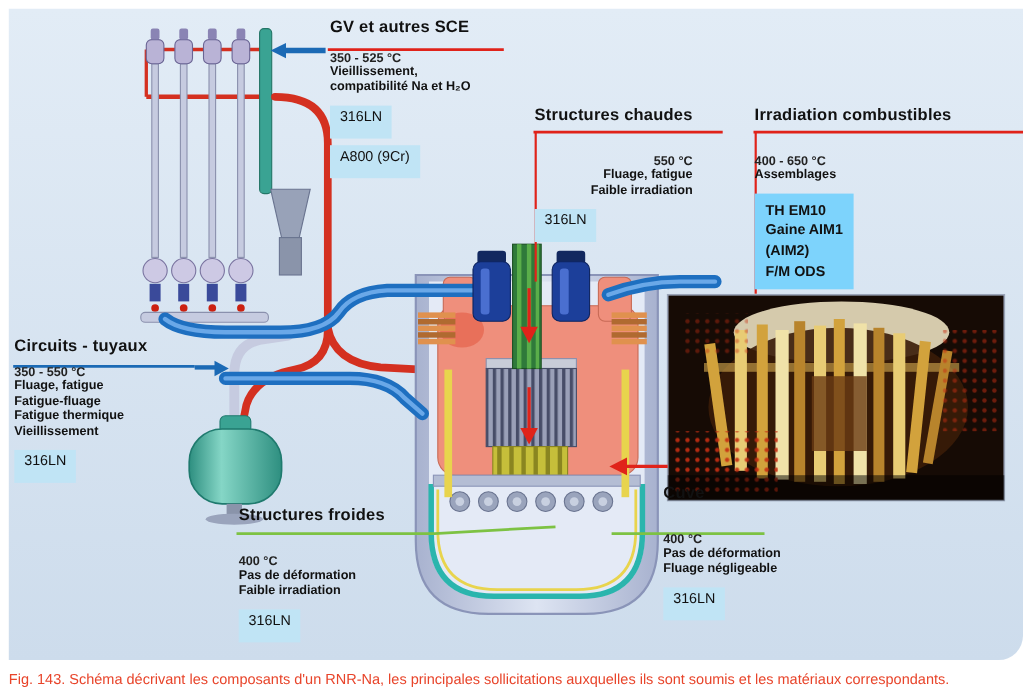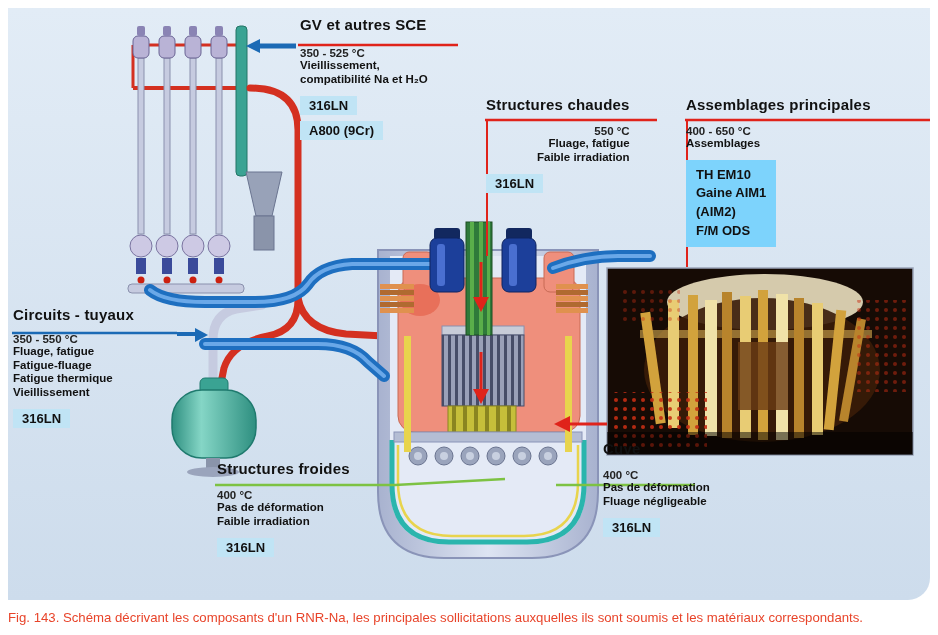--- a/index.html
+++ b/index.html
@@ -20,7 +20,7 @@
   .ann .line  { font-size:11.5px; font-weight:bold; line-height:1.18; white-space:nowrap; }
   .mat {
     display:block; width:max-content; background:#c0e4f5; color:#111;
-    font-size:13px; font-weight:bold; padding:2px 9px 2px 9px; margin-top:6px;
+    font-size:13px; font-weight:normal; padding:2px 9px 13px 9px; margin-top:6px;
   }
   .matbox {
     background:#7dd3fc; width:max-content; padding:6px 10px; margin-top:9px;

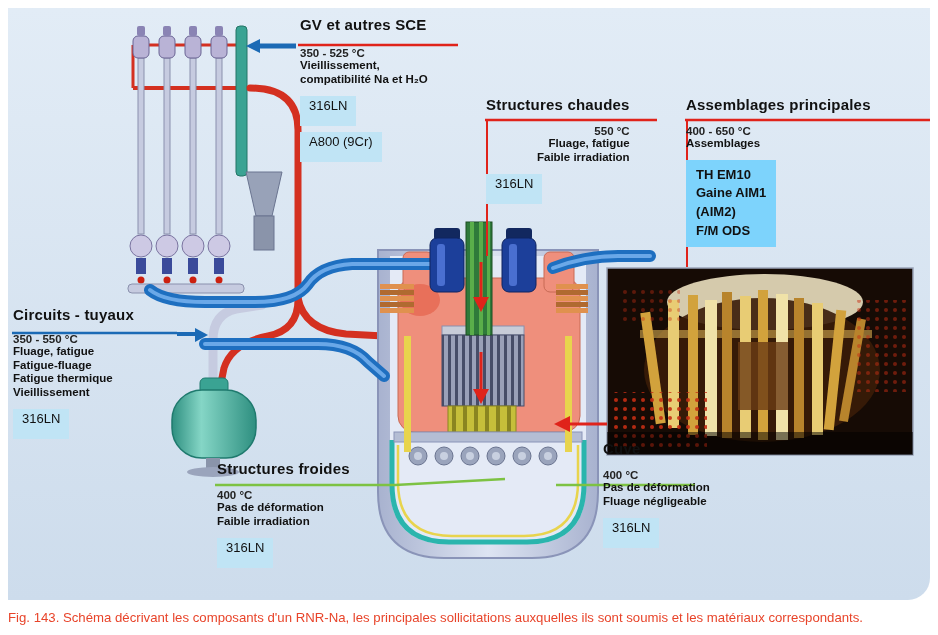--- a/index.html
+++ b/index.html
@@ -271,7 +271,7 @@
 </div>
 
 <div class="ann" style="left:686px; top:96px;">
-  <div class="title">Assemblages principales</div>
+  <div class="title">Irradiation combustibles</div>
   <div class="temp gap12">400 - 650 °C</div>
   <div class="line">Assemblages</div>
   <div class="matbox">

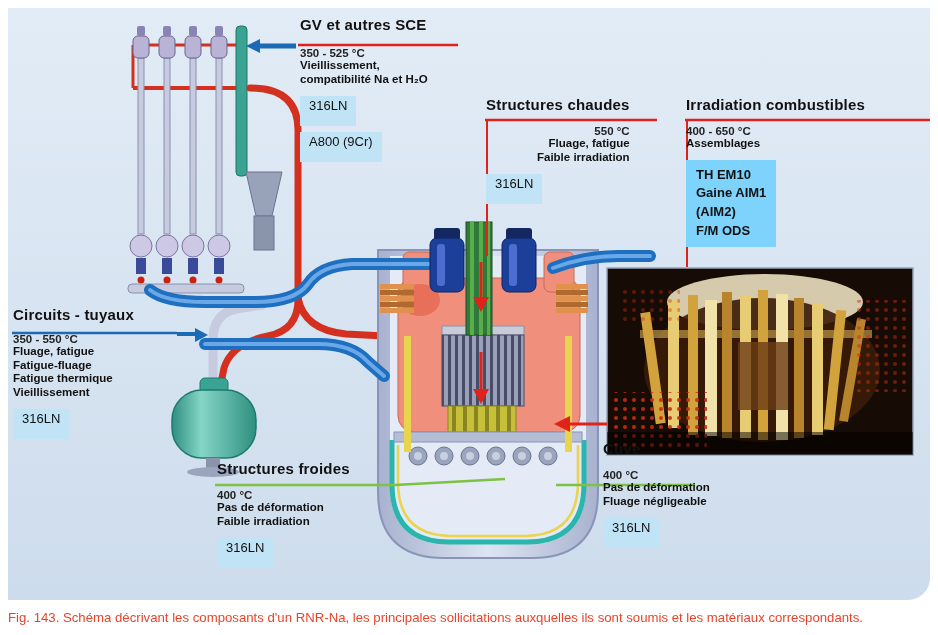--- a/index.html
+++ b/index.html
@@ -26,7 +26,7 @@
     background:#7dd3fc; width:max-content; padding:6px 10px; margin-top:9px;
   }
   .matbox .mline { font-size:13px; font-weight:bold; line-height:1.45; white-space:nowrap; }
-  .gap12 { margin-top:12px; }
+  .gap12 { margin-top:28px; }
   .gap14 { margin-top:14px; }
   .gap10 { margin-top:10px; }
   .caption {

